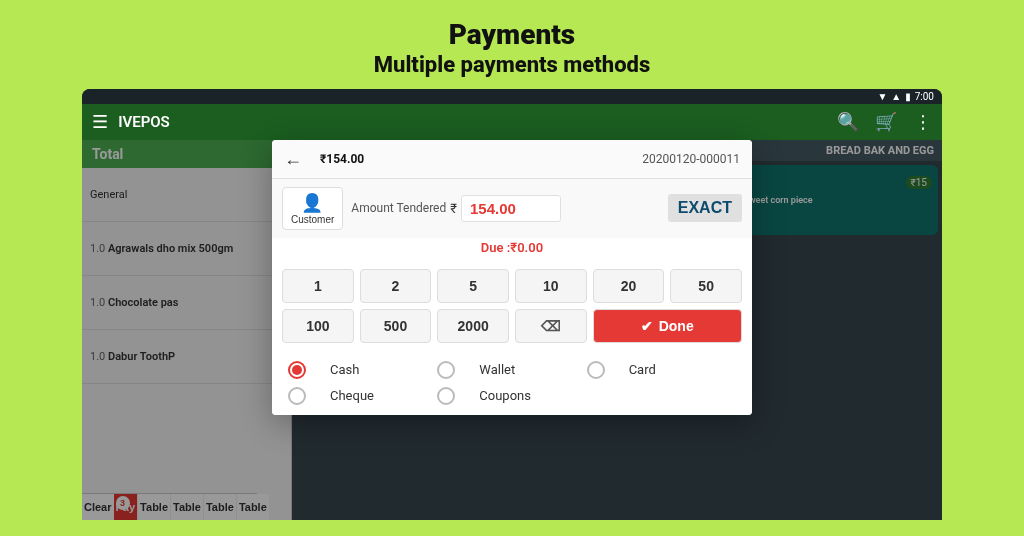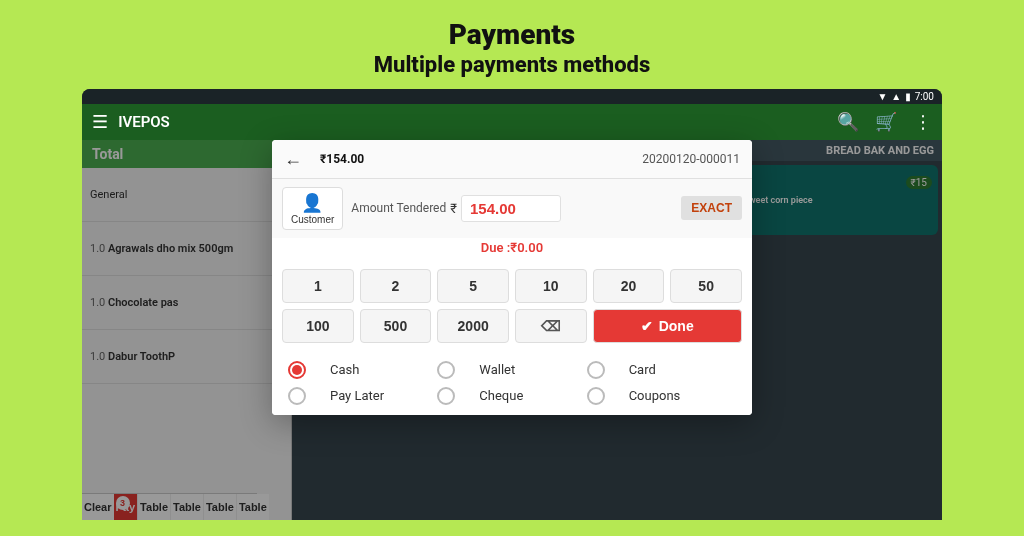--- a/index.html
+++ b/index.html
@@ -253,9 +253,9 @@
       border: none;
       border-radius: 3px;
       padding: 5px 10px;
-      font-size: 12px;
+      font-size: 16px;
       font-weight: 600;
-      color: #c2410c;
+      color: #0c4a6e;
       cursor: pointer;
     }
 

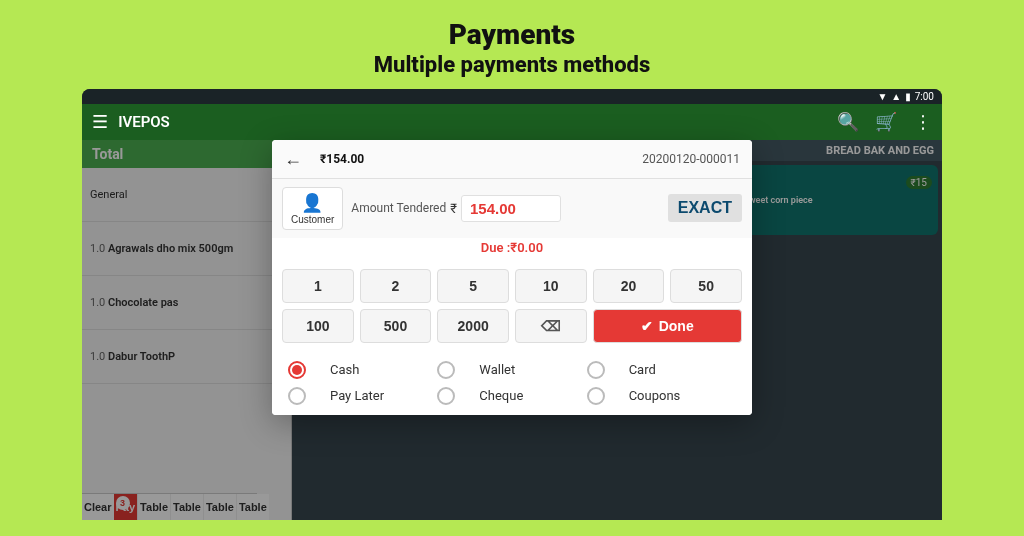--- a/index.html
+++ b/index.html
@@ -473,10 +473,6 @@
           </div>
           <div class="payment-option">
             <div class="radio-outer"></div>
-            <span>Pay Later</span>
-          </div>
-          <div class="payment-option">
-            <div class="radio-outer"></div>
             <span>Cheque</span>
           </div>
           <div class="payment-option">

